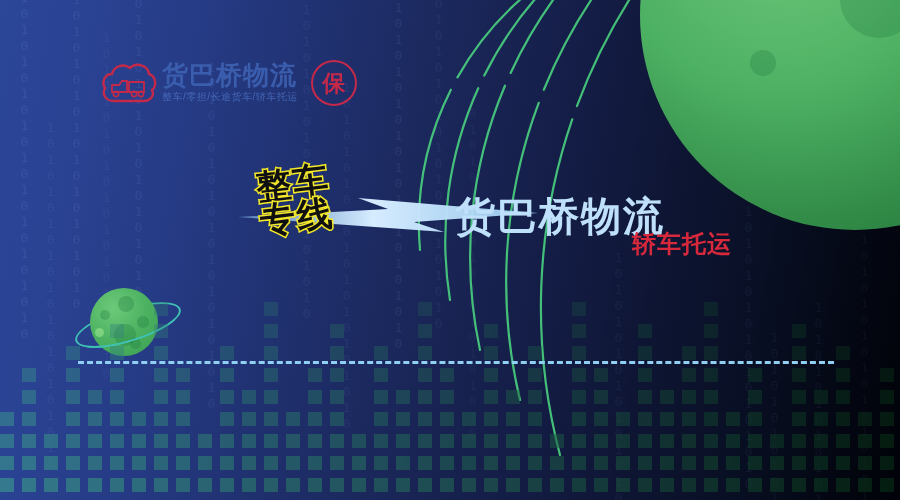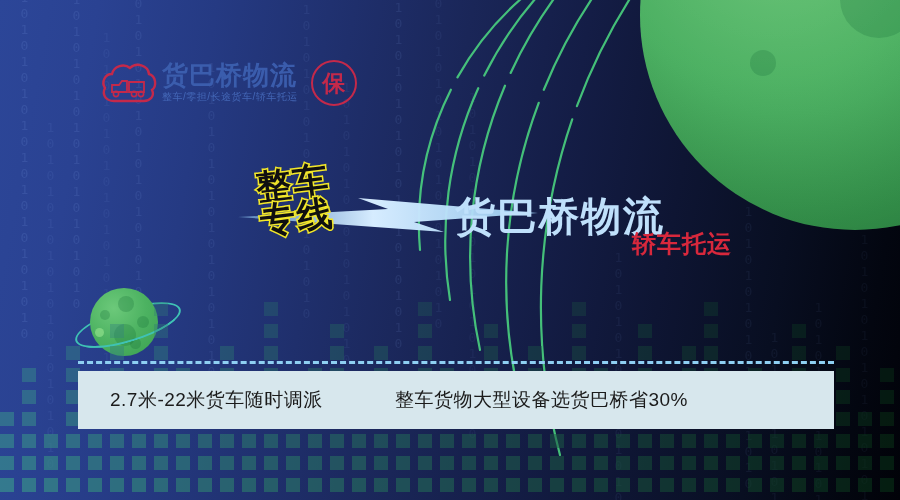--- a/index.html
+++ b/index.html
@@ -587,10 +587,6 @@
   <div class="insurance">轿车托运</div>
 
   <div class="dash-line"></div>
-  <div class="banner">
-    <div class="banner-item first">2.7米-22米货车随时调派</div>
-    <div class="banner-item second">整车货物大型设备选货巴桥省30%</div>
-  </div>
 
 </div>
 

